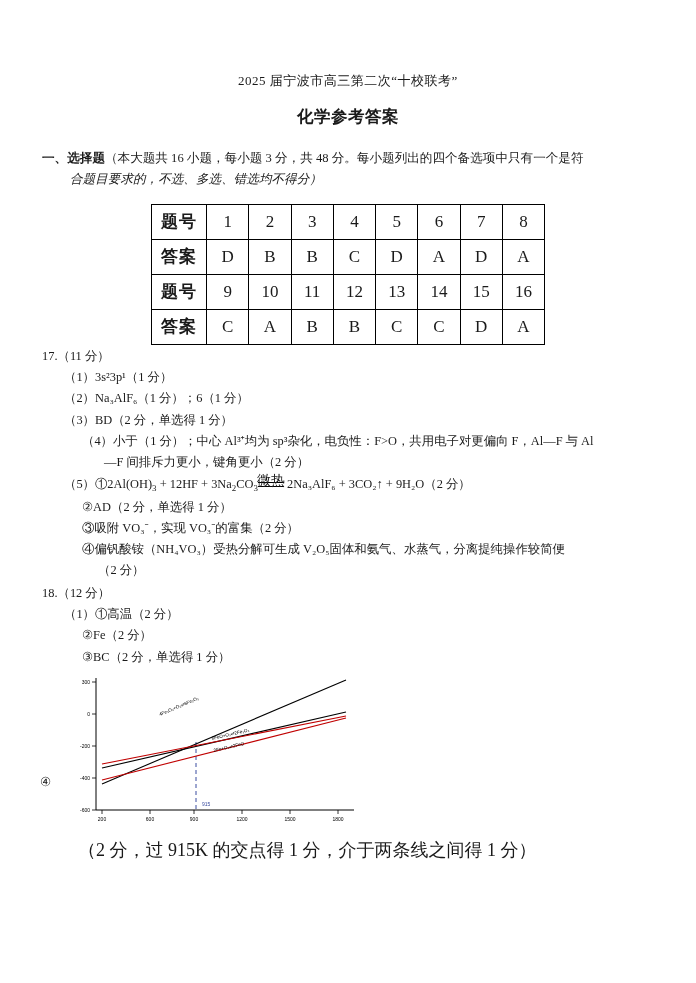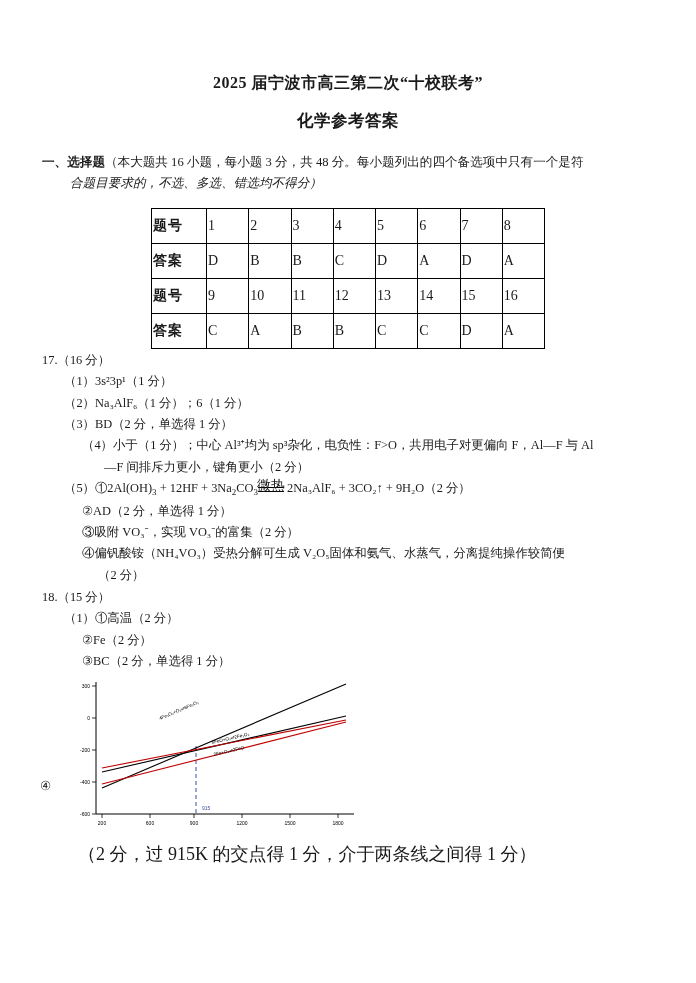--- a/index.html
+++ b/index.html
@@ -27,8 +27,8 @@
     margin-top: 72px;
   }
   .doc-title {
-    font-size: 16px;
-    font-weight: bold;
+    font-size: 13px;
+    font-weight: normal;
     letter-spacing: 0.5px;
     line-height: 1.4;
   }

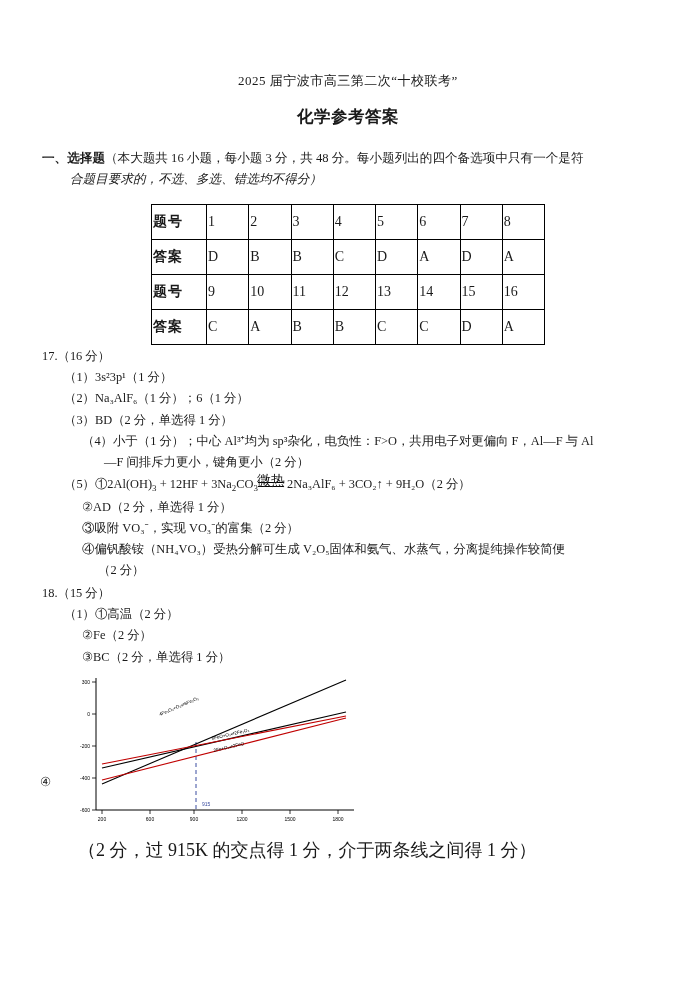--- a/index.html
+++ b/index.html
@@ -62,9 +62,9 @@
   table.answers td {
     border: 1px solid #000;
     height: 32px;
-    text-align: left;
+    text-align: center;
     vertical-align: middle;
-    font-size: 14px;
+    font-size: 17px;
   }
   table.answers td.hdr {
     font-weight: bold;

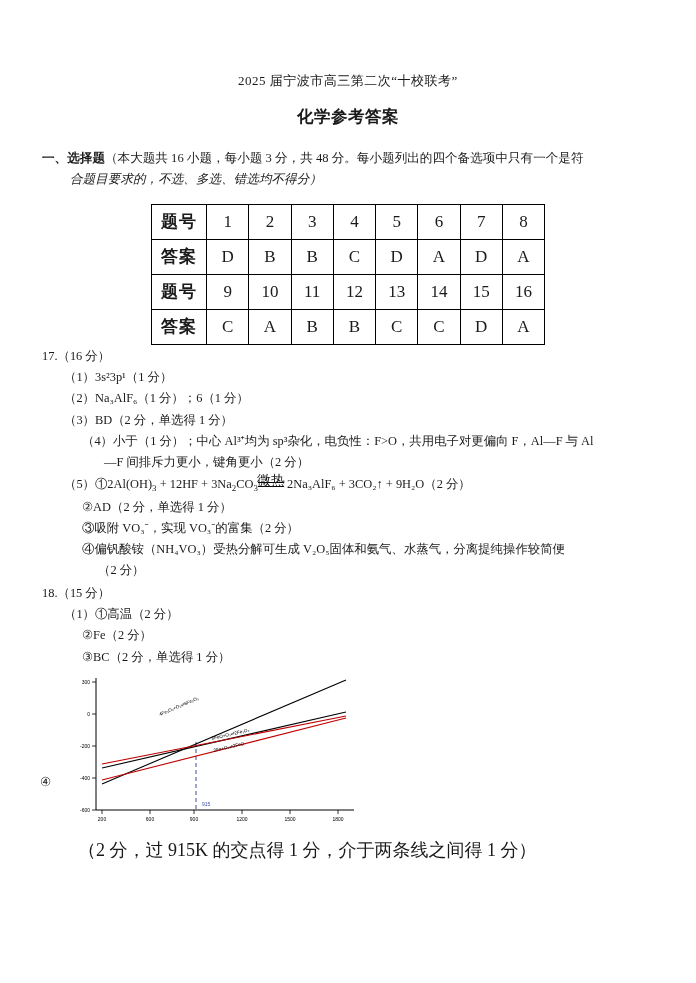--- a/index.html
+++ b/index.html
@@ -222,7 +222,7 @@
 
 
   <div class="q-block">
-    <div class="q-num">17.（16 分）</div>
+    <div class="q-num">17.（11 分）</div>
     <div class="lvl1">（1）3s²3p¹（1 分）</div>
     <div class="lvl1">（2）Na₃AlF₆（1 分）；6（1 分）</div>
     <div class="lvl1">（3）BD（2 分，单选得 1 分）</div>

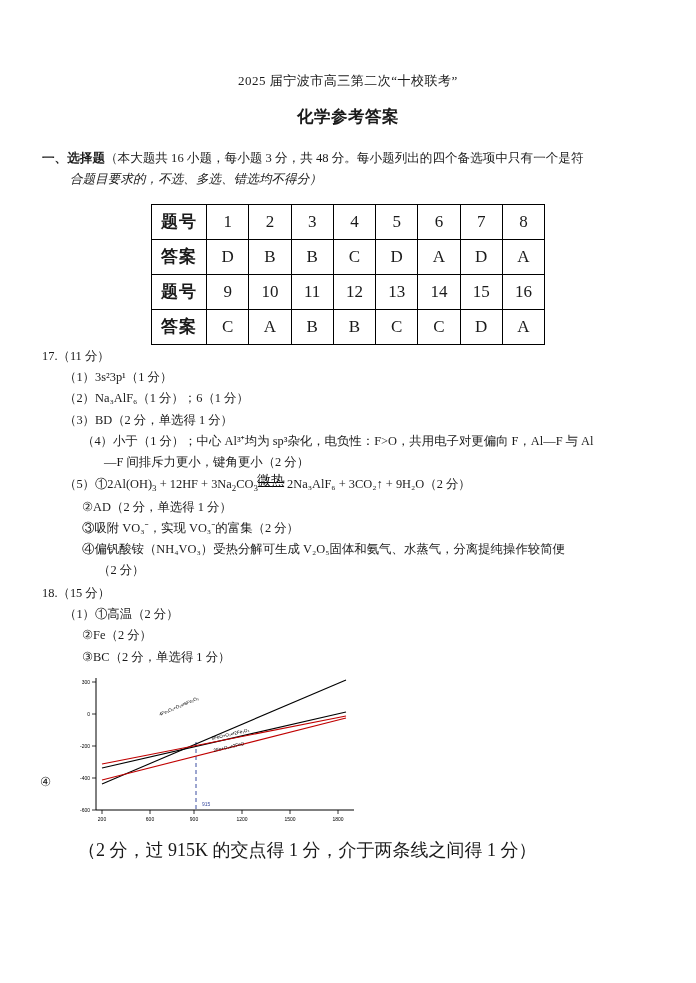--- a/index.html
+++ b/index.html
@@ -241,7 +241,7 @@
   </div>
 
   <div class="q-block">
-    <div class="q-num">18.（15 分）</div>
+    <div class="q-num">18.（12 分）</div>
     <div class="lvl1">（1）①高温（2 分）</div>
     <div class="lvl2">②Fe（2 分）</div>
     <div class="lvl2">③BC（2 分，单选得 1 分）</div>

